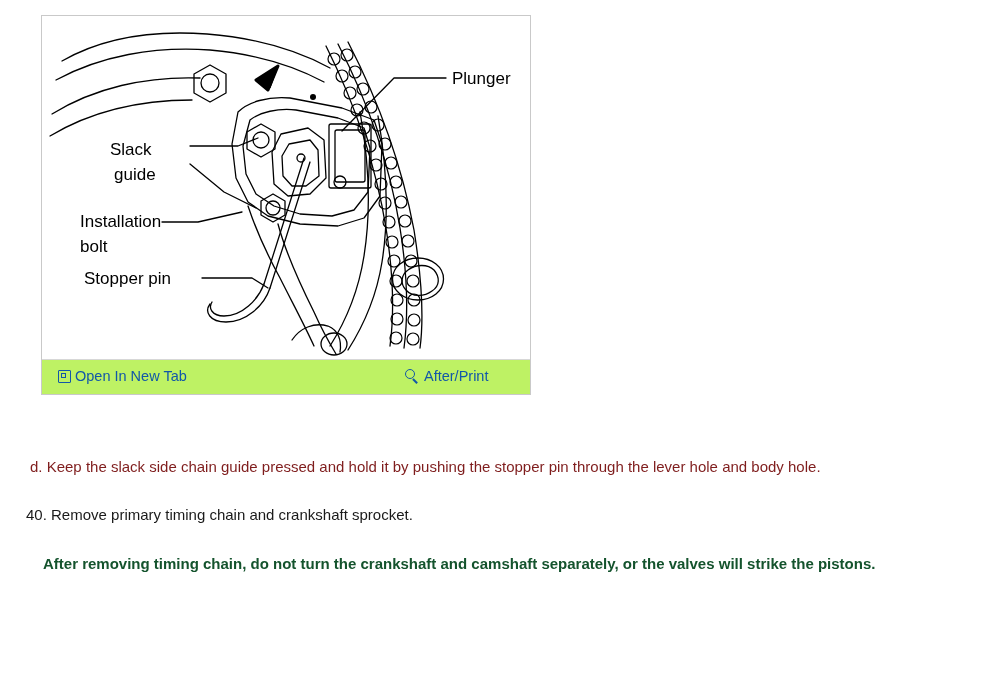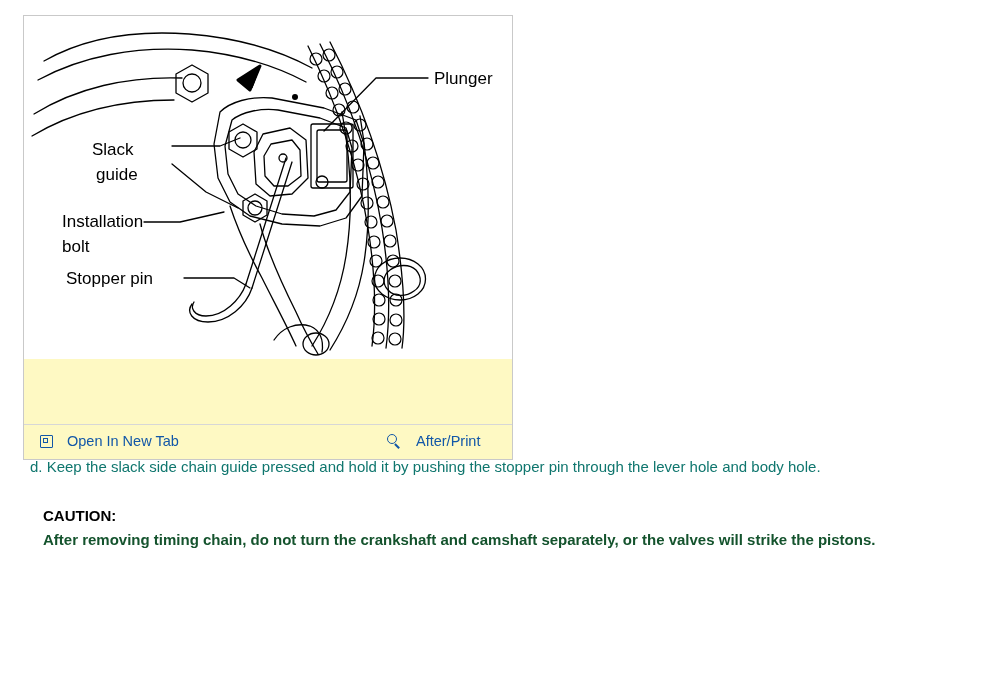--- a/index.html
+++ b/index.html
@@ -19,12 +19,12 @@
   
   .figure-panel {
     position: absolute;
-    left: 23px;
+    left: 41px;
     top: 15px;
     width: 490px;
-    height: 445px;
+    height: 380px;
     border: 1px solid #c9c9c9;
-    background: #fef9c3;
+    background: #bef264;
     box-sizing: border-box;
   }
   .figure-image-area {

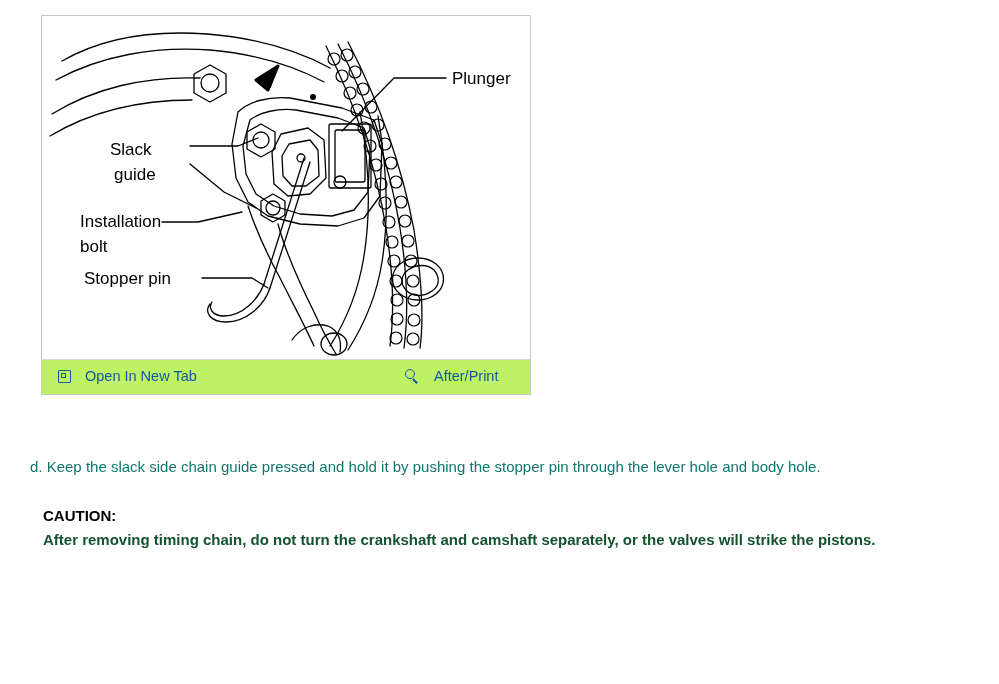--- a/index.html
+++ b/index.html
@@ -50,7 +50,7 @@
     top: 8px;
     display: flex;
     align-items: center;
-    gap: 14px;
+    gap: 4px;
     color: #1257a8;
     font-size: 14.5px;
     text-decoration: none;

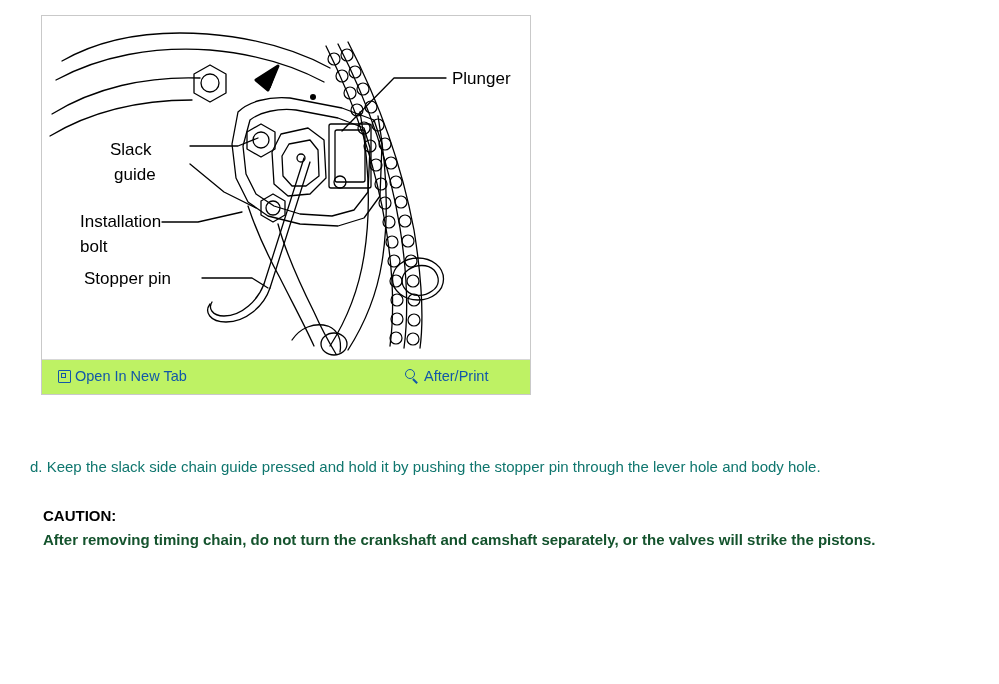--- a/index.html
+++ b/index.html
@@ -116,7 +116,7 @@
   .sub-list li {
     font-size: 15px;
     line-height: 23px;
-    color: #0f766e;
+    color: #7f1d1d;
     padding-left: 30px;
     white-space: nowrap;
   }

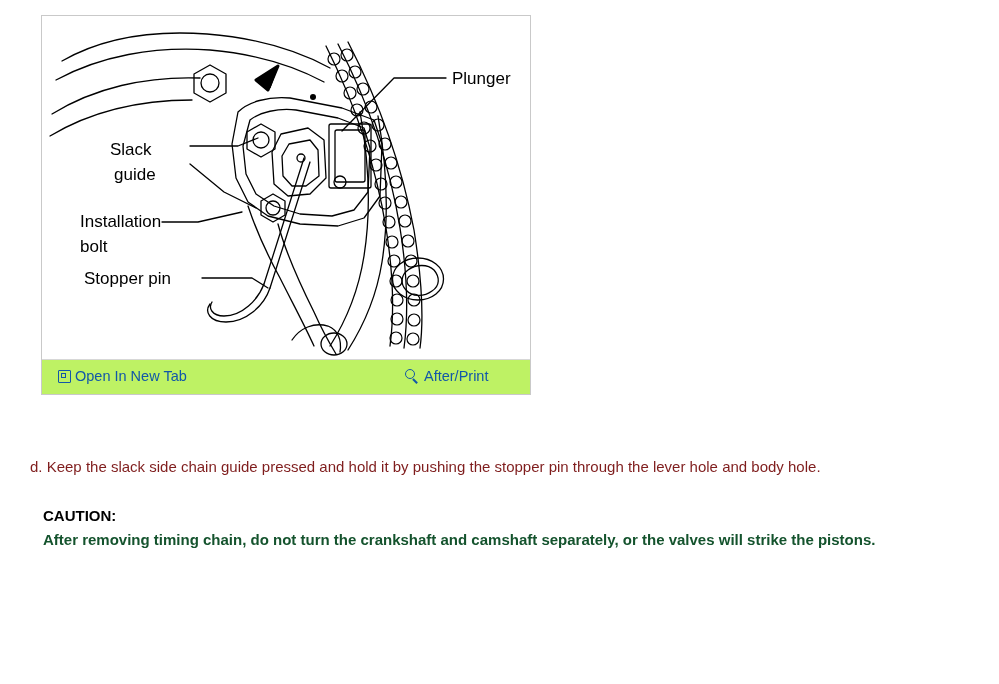--- a/index.html
+++ b/index.html
@@ -281,6 +281,7 @@
     <li>d. Keep the slack side chain guide pressed and hold it by pushing the stopper pin through the lever hole and body hole.</li>
   </ul>
 
+  <div class="step-line">40. Remove primary timing chain and crankshaft sprocket.</div>
 
   <div class="caution-block">
     <div class="caution-title">CAUTION:</div>

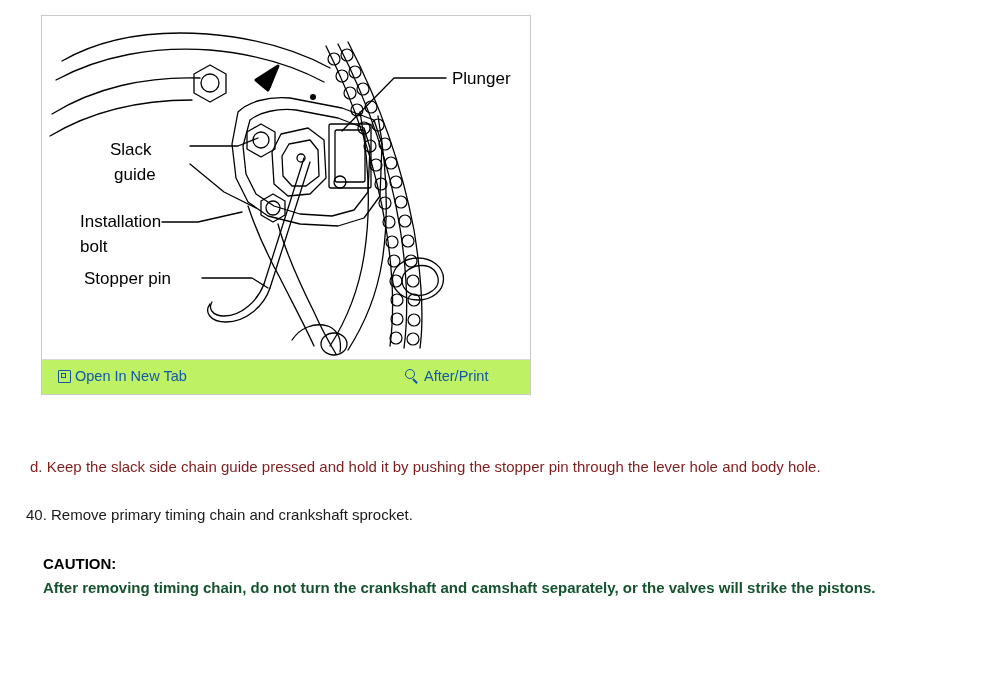--- a/index.html
+++ b/index.html
@@ -284,7 +284,6 @@
   <div class="step-line">40. Remove primary timing chain and crankshaft sprocket.</div>
 
   <div class="caution-block">
-    <div class="caution-title">CAUTION:</div>
     <div class="caution-text">After removing timing chain, do not turn the crankshaft and camshaft separately, or the valves will strike the pistons.</div>
   </div>
 </div>

